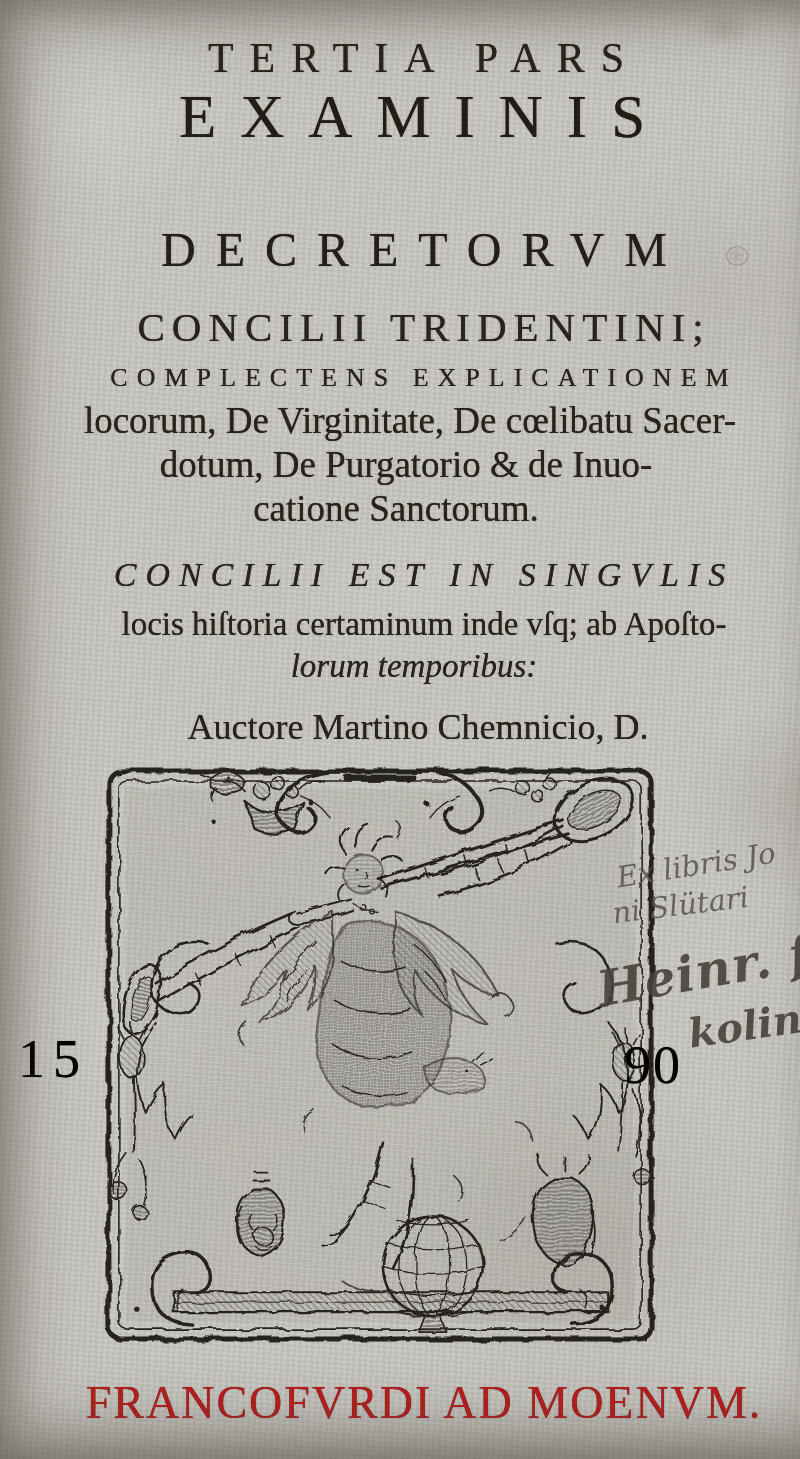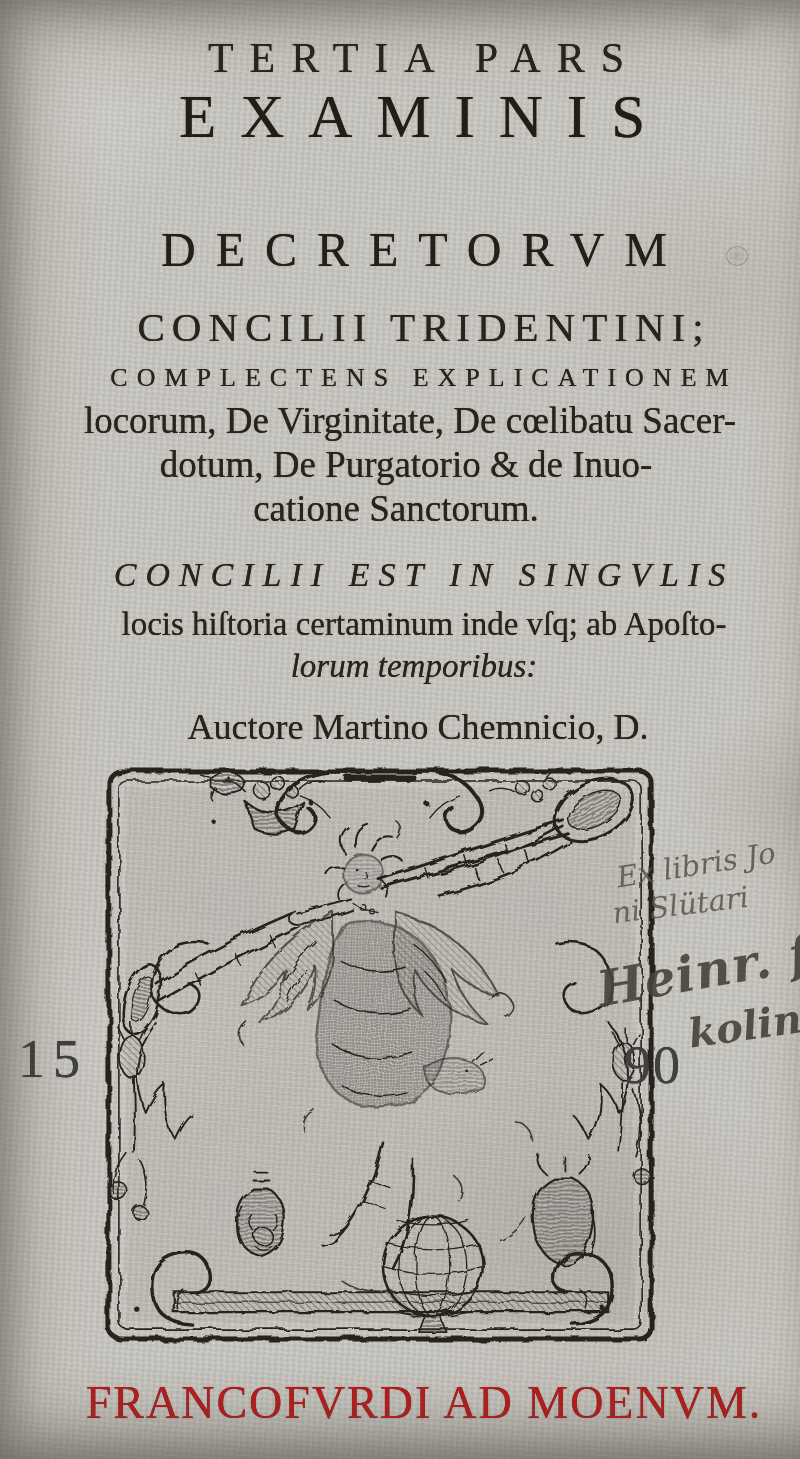--- a/index.html
+++ b/index.html
@@ -46,7 +46,7 @@
   .t-auth   {top:706px; font-size:36px;transform:translateX(-6px);}
   .t-imprint{top:1376px;font-size:46px;letter-spacing:2px;color:#b91c1c;}
 
-  .bignum{position:absolute;font-size:54px;color:#404040;
+  .bignum{position:absolute;font-size:54px;color:#000000;
     text-shadow:0 0 .7px rgba(35,30,22,.9);}
   .num-left{left:18px;top:1028px;letter-spacing:8px;}
   .num-right{left:624px;top:1034px;letter-spacing:2px;}

